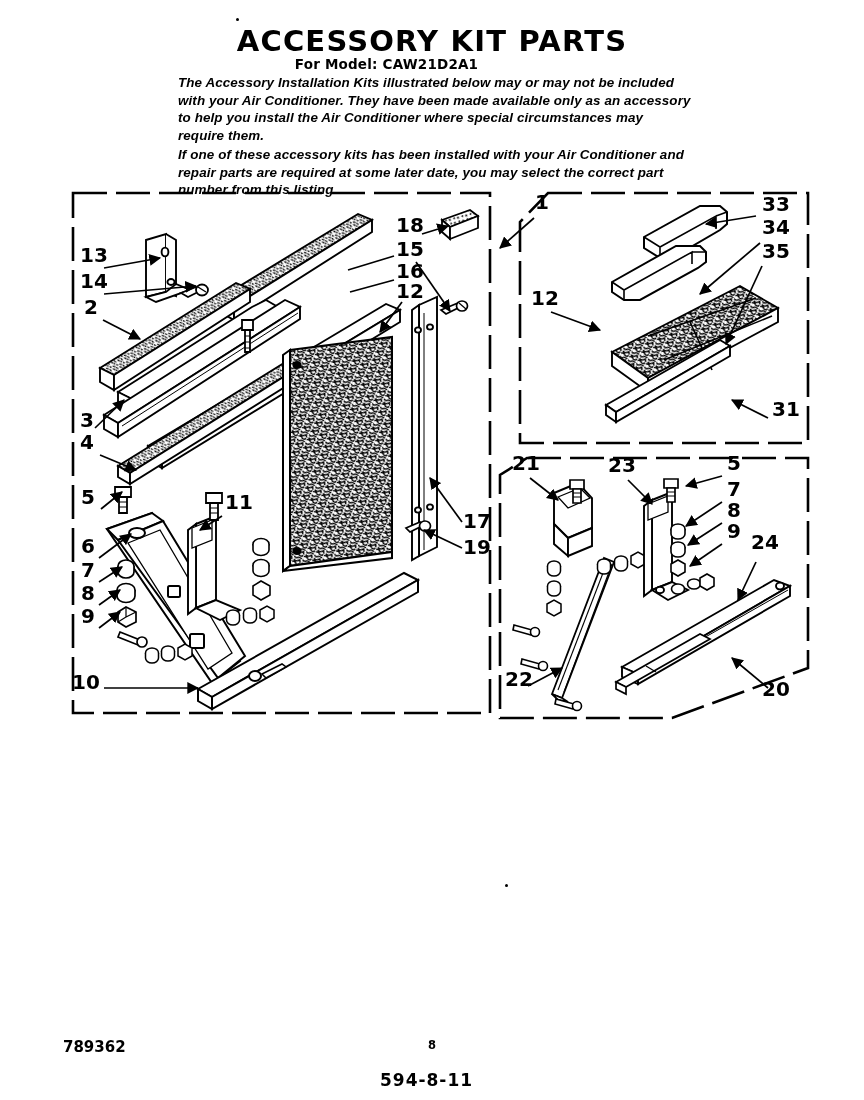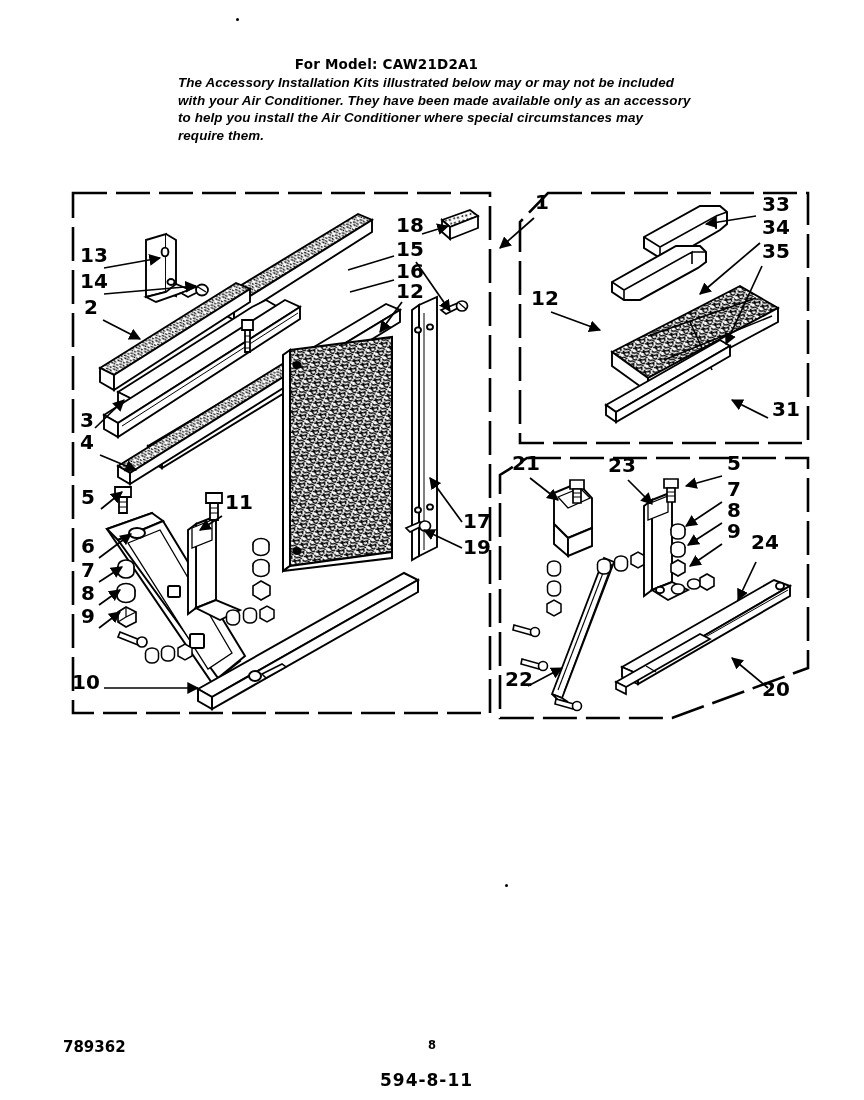--- a/index.html
+++ b/index.html
@@ -107,6 +107,7 @@
 
 <div class="page">
 
+  <div class="title">ACCESSORY KIT PARTS</div>
   <div class="subtitle">For Model: CAW21D2A1</div>
   <div class="intro" id="intro-para-1">The Accessory Installation Kits illustrated below may or may not be included with your Air Conditioner. They have been made available only as an accessory to help you install the Air Conditioner where special circumstances may require them.</div>
 

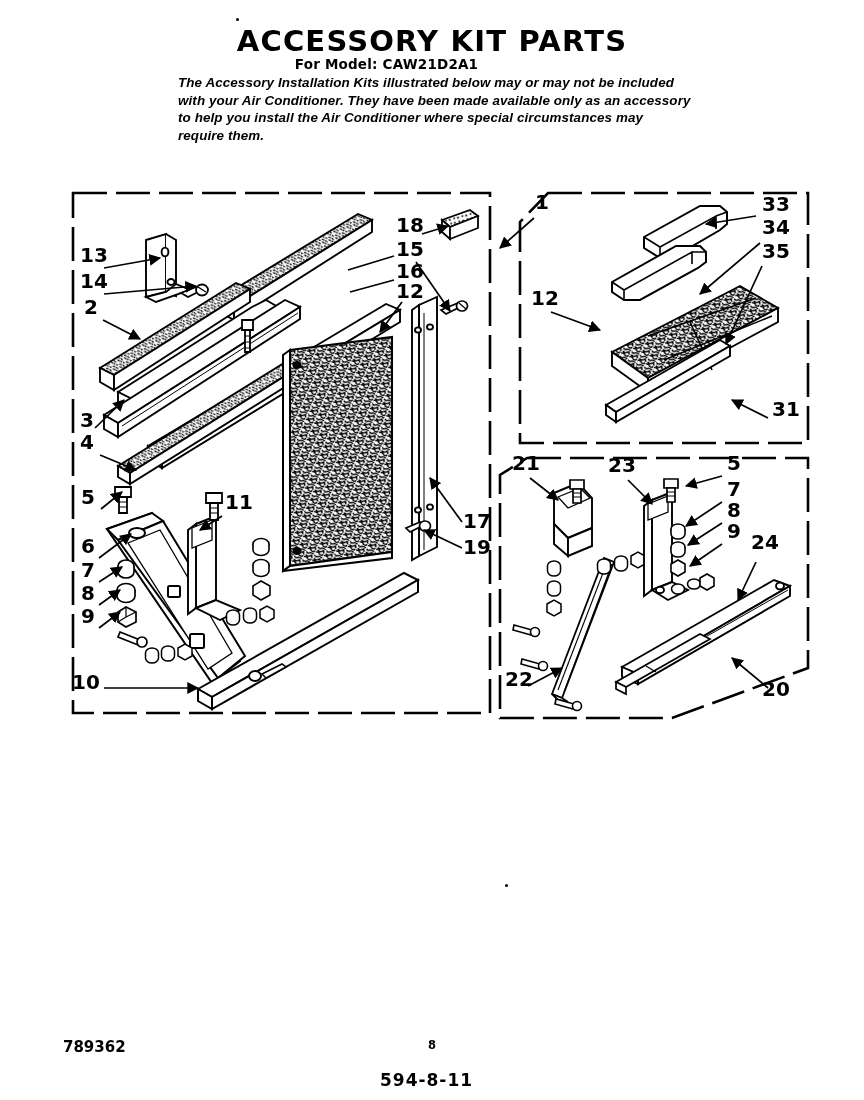--- a/index.html
+++ b/index.html
@@ -110,6 +110,7 @@
   <div class="title">ACCESSORY KIT PARTS</div>
   <div class="subtitle">For Model: CAW21D2A1</div>
   <div class="intro" id="intro-para-1">The Accessory Installation Kits illustrated below may or may not be included with your Air Conditioner. They have been made available only as an accessory to help you install the Air Conditioner where special circumstances may require them.</div>
+  <div class="intro" id="intro-para-2">If one of these accessory kits has been installed with your Air Conditioner and repair parts are required at some later date, you may select the correct part number from this listing.</div>
 
   <div class="speck" style="left:236px; top:18px;"></div>
   <div class="speck" style="left:505px; top:884px;"></div>

